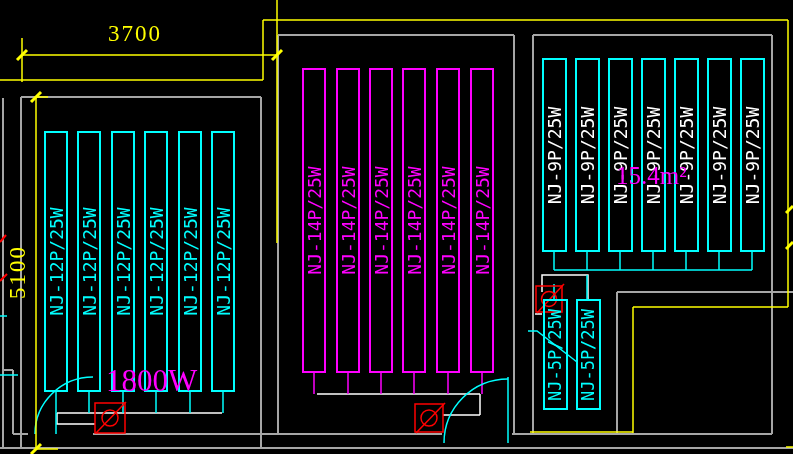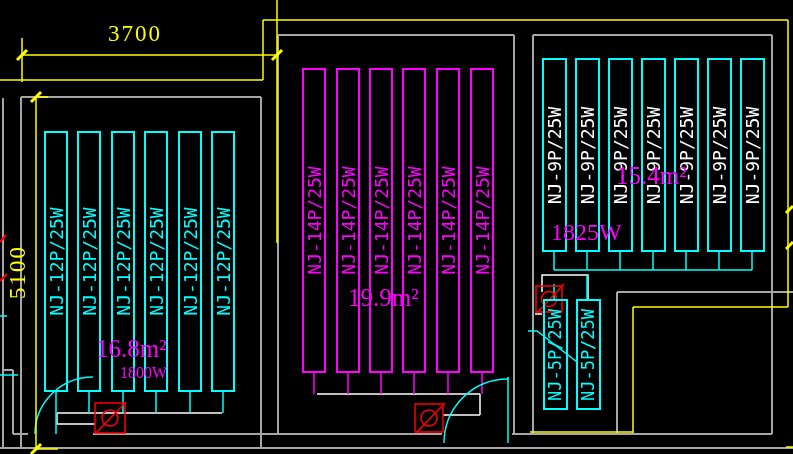--- a/index.html
+++ b/index.html
@@ -215,7 +215,6 @@
   <div class="plabel" style="left:348px;top:285px;font-size:25px">19.9m²</div>
 
   <div class="plabel" style="left:616px;top:163px;font-size:25px">15.4m²</div>
-  <div class="plabel" style="left:551px;top:220px;font-size:24px">1825W</div>
 
   <div class="dimtext" style="left:108px;top:22px;font-size:23px;letter-spacing:2px">3700</div>
   <div class="dimtext rot" style="left:17px;top:272px;font-size:23px;letter-spacing:2px">5100</div>

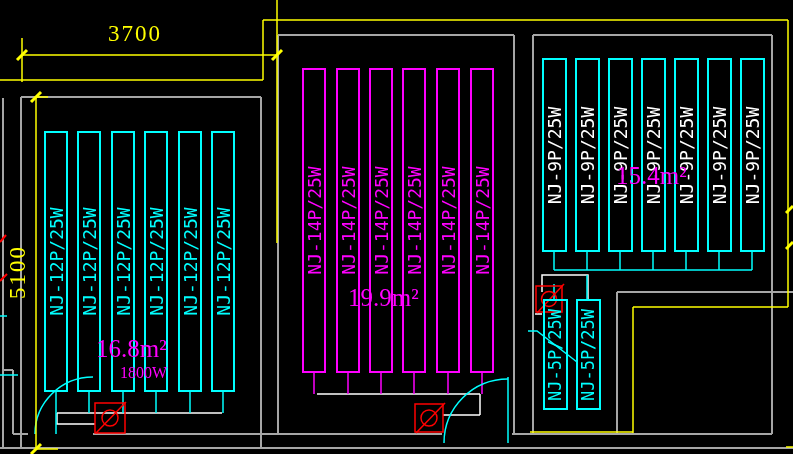--- a/index.html
+++ b/index.html
@@ -212,7 +212,6 @@
   <div class="plabel" style="left:96px;top:336px;font-size:25px">16.8m²</div>
   <div class="plabel" style="left:120px;top:365px;font-size:16px">1800W</div>
 
-  <div class="plabel" style="left:348px;top:285px;font-size:25px">19.9m²</div>
 
   <div class="plabel" style="left:616px;top:163px;font-size:25px">15.4m²</div>
 

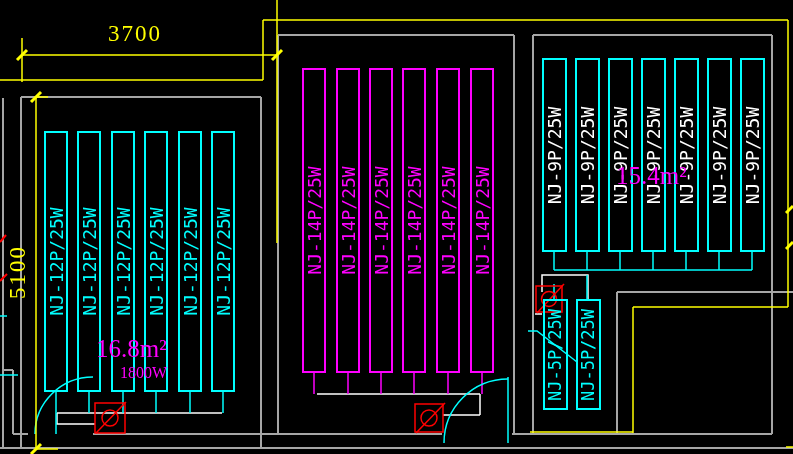--- a/index.html
+++ b/index.html
@@ -209,7 +209,6 @@
       <span class="lbl lbl-sm c-cyan">NJ-5P/25W</span>
     </div>
 
-  <div class="plabel" style="left:96px;top:336px;font-size:25px">16.8m²</div>
   <div class="plabel" style="left:120px;top:365px;font-size:16px">1800W</div>
 
 

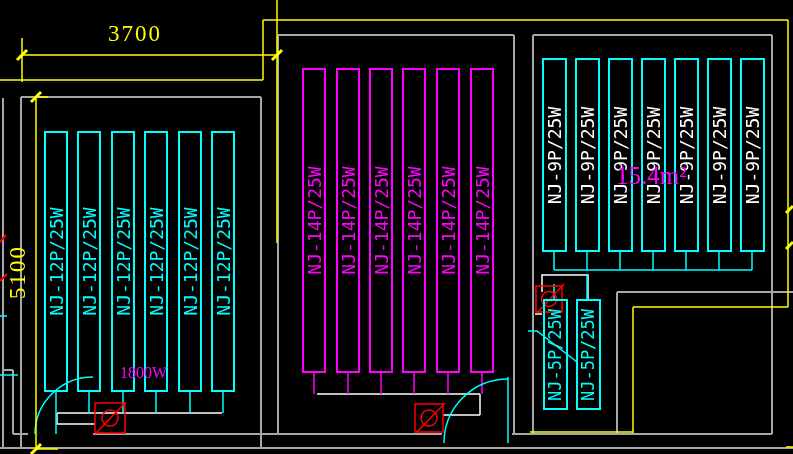--- a/index.html
+++ b/index.html
@@ -209,7 +209,7 @@
       <span class="lbl lbl-sm c-cyan">NJ-5P/25W</span>
     </div>
 
-  <div class="plabel" style="left:120px;top:365px;font-size:16px">1800W</div>
+  <div class="plabel" style="left:106px;top:365px;font-size:31px">1800W</div>
 
 
   <div class="plabel" style="left:616px;top:163px;font-size:25px">15.4m²</div>

